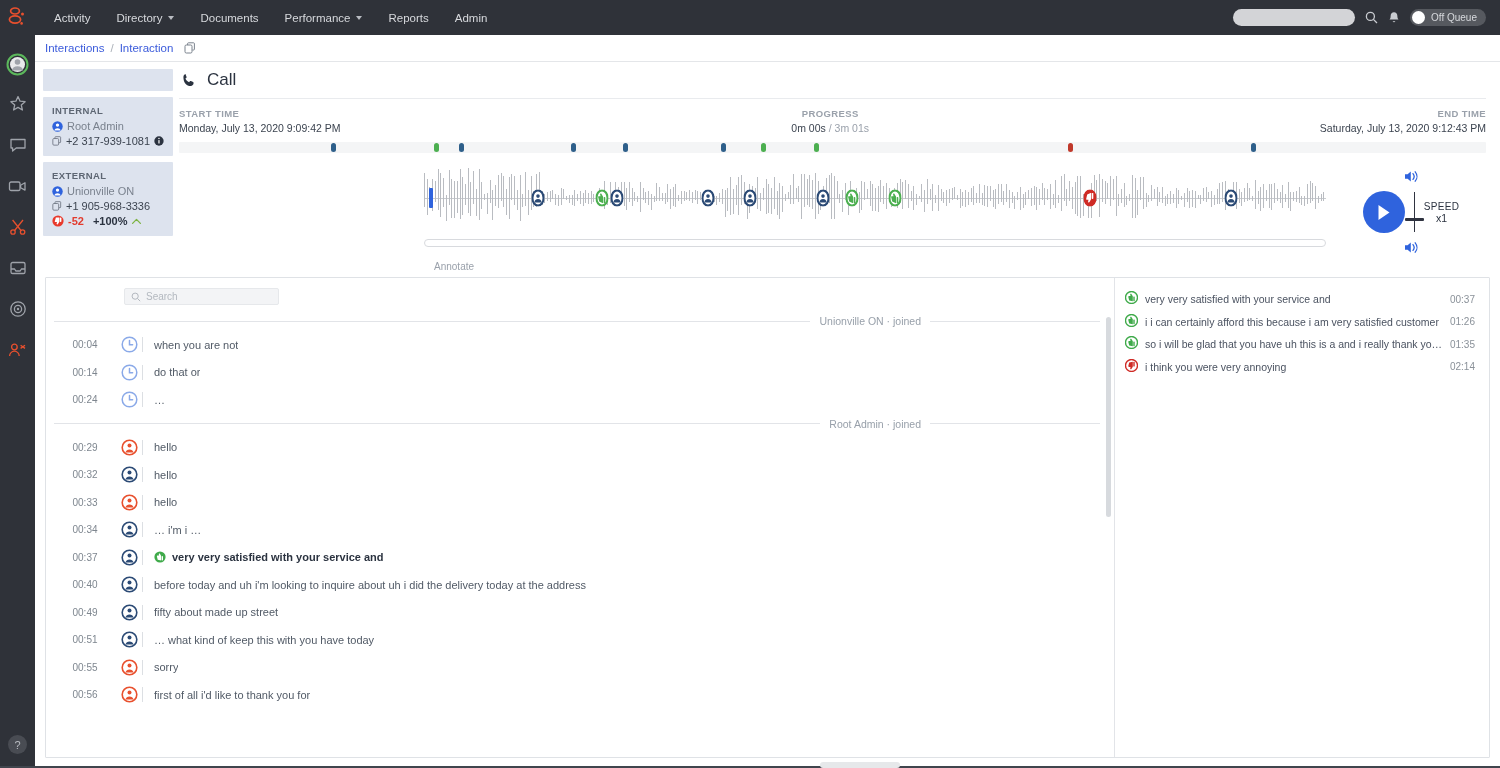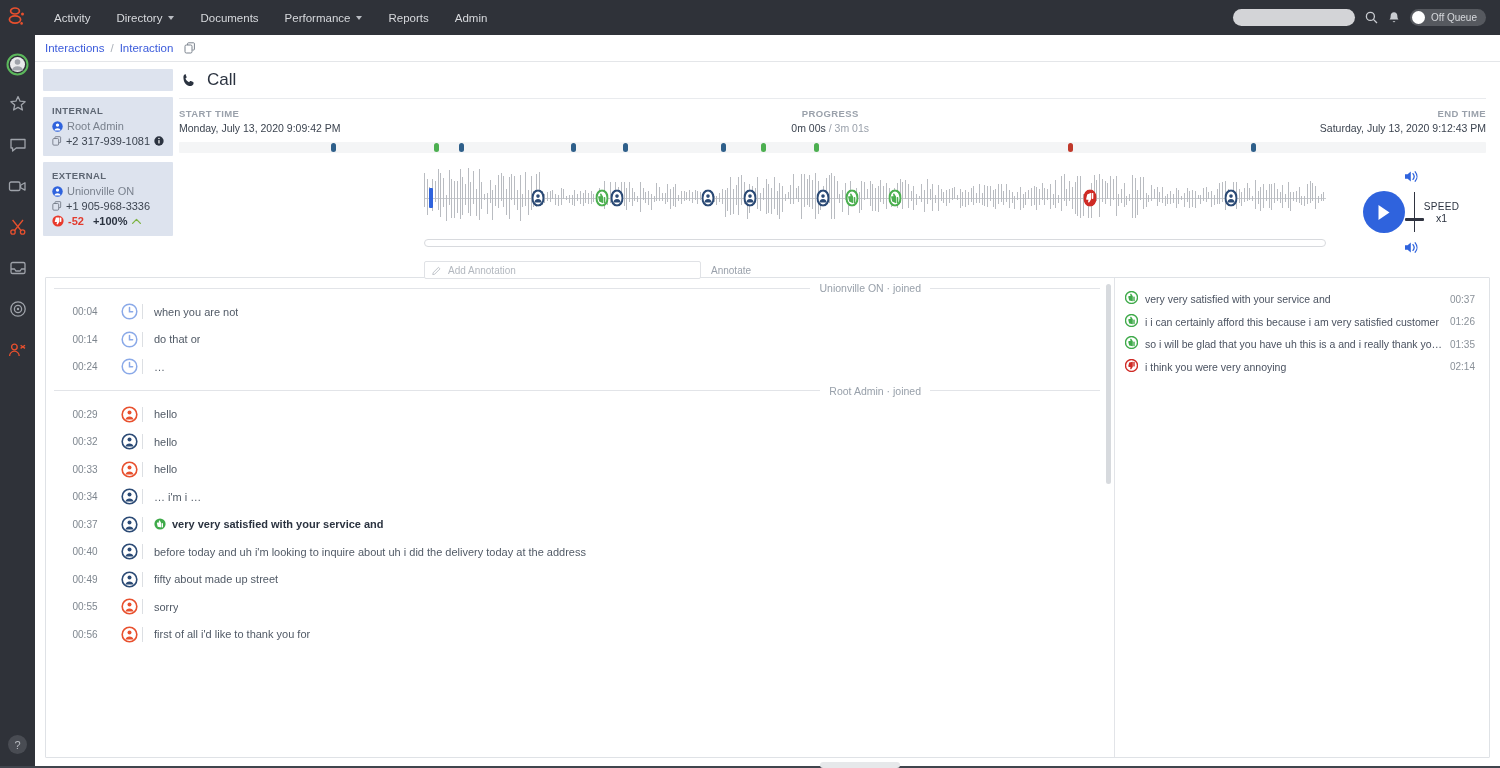--- a/index.html
+++ b/index.html
@@ -1147,12 +1147,6 @@
                 </div>
               <div class="scrub"></div>
               <div class="annot-row">
-                <div class="annot-input">
-                  <svg width="10" height="10" viewBox="0 0 12 12">
-                    <path d="M1.4 9.2l6.4-6.4 1.8 1.8-6.4 6.4-2.3.5z" fill="none" stroke="#b3b8bf" stroke-width="1"></path>
-                  </svg>
-                  <span>Add Annotation</span>
-                </div>
                 <div class="annot-btn">Annotate</div>
               </div>
             </div>

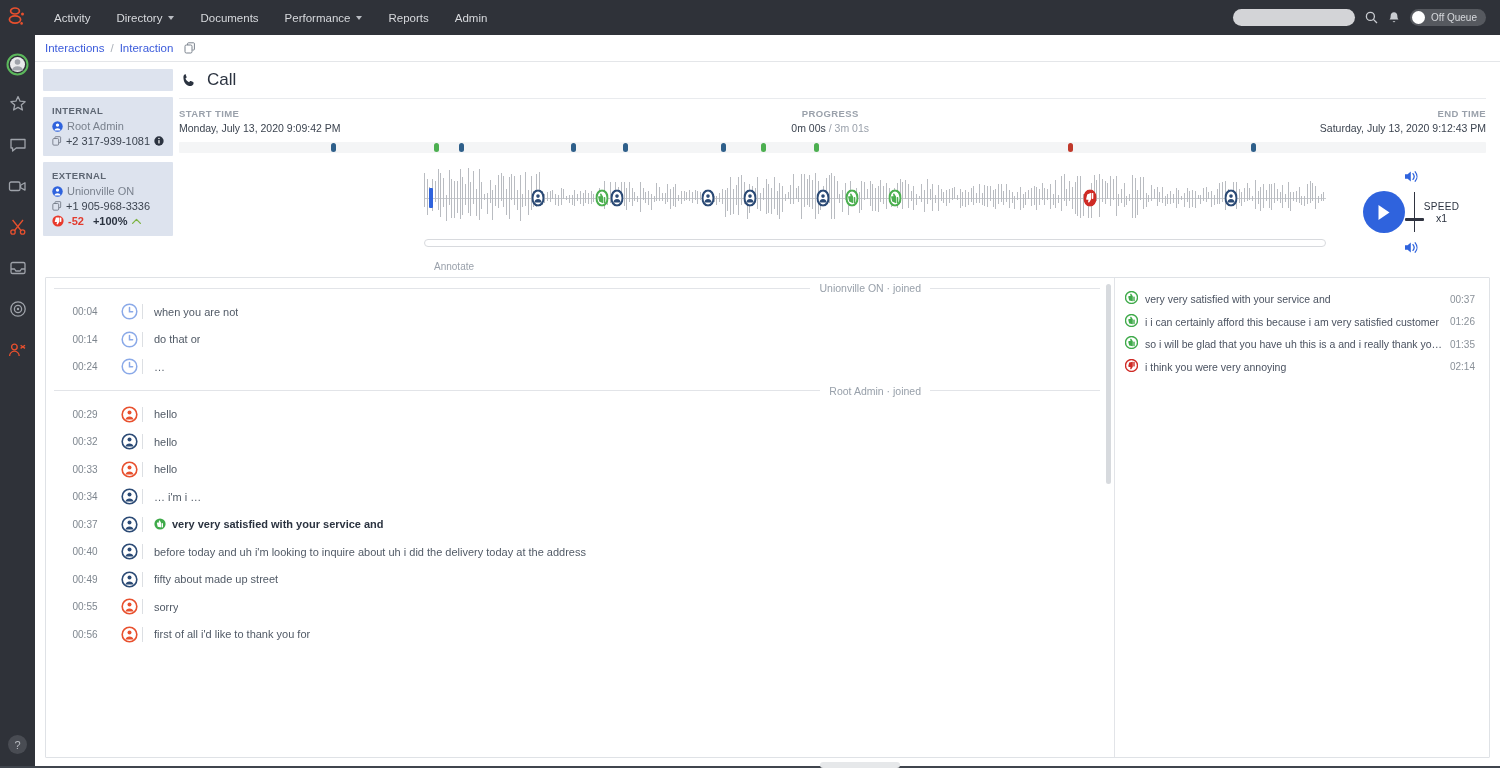--- a/index.html
+++ b/index.html
@@ -1186,6 +1186,15 @@
 
       <div class="panel">
         <div class="transcript">
+          <div class="ts-searchwrap">
+            <div class="ts-search">
+              <svg width="10" height="10" viewBox="0 0 12 12">
+                <circle cx="5" cy="5" r="3.7" fill="none" stroke="#b3b8bf" stroke-width="1.2"></circle>
+                <line x1="7.8" y1="7.8" x2="11" y2="11" stroke="#b3b8bf" stroke-width="1.2"></line>
+              </svg>
+              <span>Search</span>
+            </div>
+          </div>
           <div class="ts-scroll" id="ts-scroll">
             <div class="ts-scrollbar"></div>
           <div class="ts-divider">

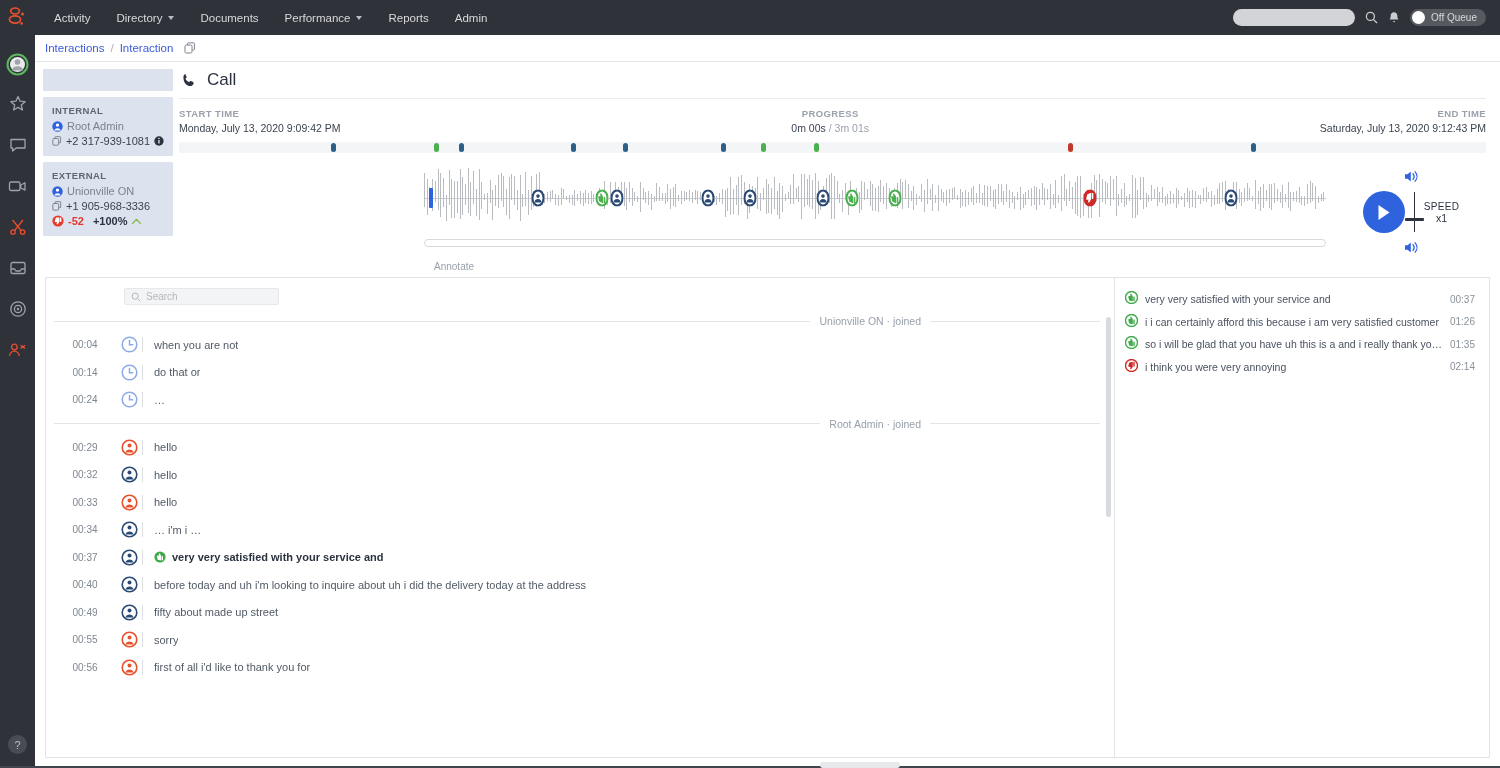--- a/index.html
+++ b/index.html
@@ -1350,6 +1350,20 @@
                 </div>
               </div>
               <div class="ts-row">
+                <div class="ts-time">00:51</div>
+                <div class="ts-av">
+                  <svg width="17" height="17" viewBox="0 0 17 17">
+                    <circle cx="8.5" cy="8.5" r="7.3" fill="none" stroke="#2b4a75" stroke-width="1.6"></circle>
+                    <circle cx="8.5" cy="6.6" r="2" fill="#2b4a75"></circle>
+                    <path d="M4.4 13.6a4.3 4.3 0 0 1 8.2 0z" fill="#2b4a75"></path>
+                  </svg>
+                </div>
+                <div class="ts-bar"></div>
+                <div class="ts-txt">
+                  <span>… what kind of keep this with you have today</span>
+                </div>
+              </div>
+              <div class="ts-row">
                 <div class="ts-time">00:55</div>
                 <div class="ts-av">
                   <svg width="17" height="17" viewBox="0 0 17 17">

